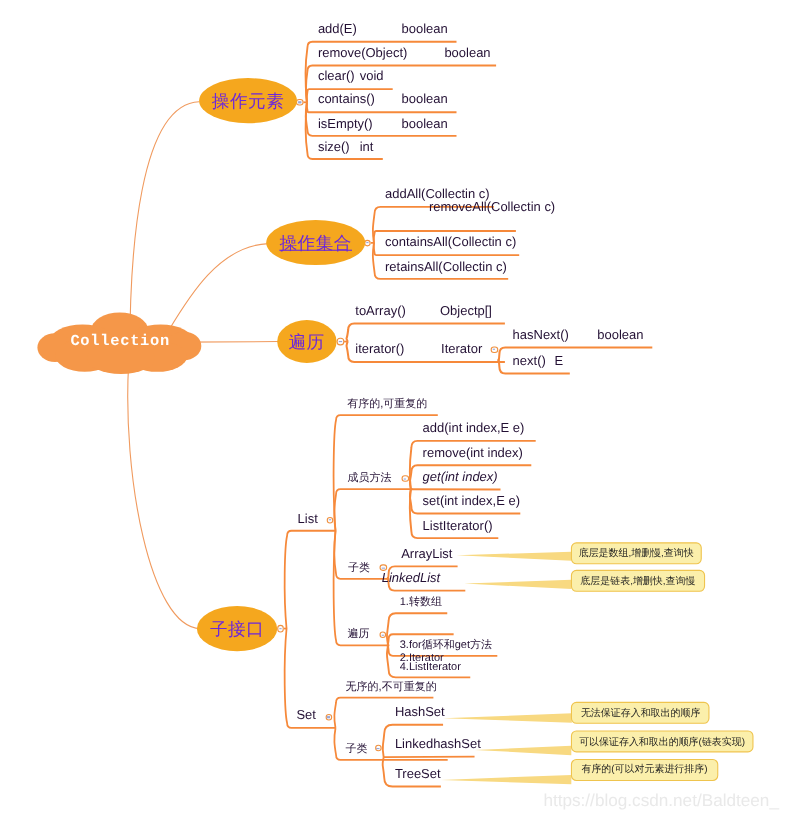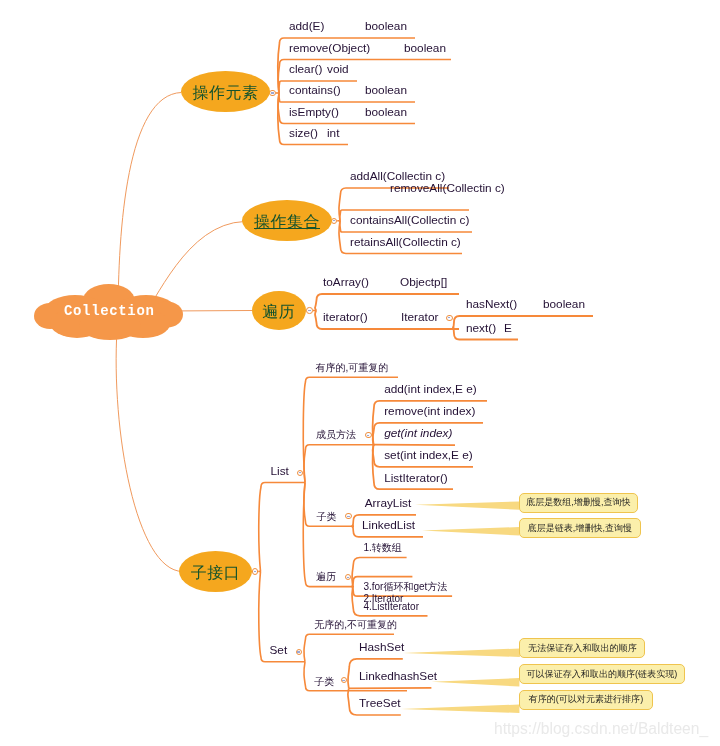--- a/index.html
+++ b/index.html
@@ -10,7 +10,7 @@
 svg#wires{position:absolute;left:0;top:0;width:720px;height:746px;overflow:visible;}
 .ell{position:absolute;border-radius:50%;background:#f5a71e;
      display:flex;align-items:center;justify-content:center;
-     color:#14532d;line-height:1;padding-top:3px;box-sizing:border-box;}
+     color:#6d28d9;line-height:1;padding-top:3px;box-sizing:border-box;}
 .leaf{position:absolute;white-space:nowrap;color:#231034;
       font-size:11.8px;line-height:1;}
 .leaf.cjk{font-size:10px;padding-top:2.4px;}

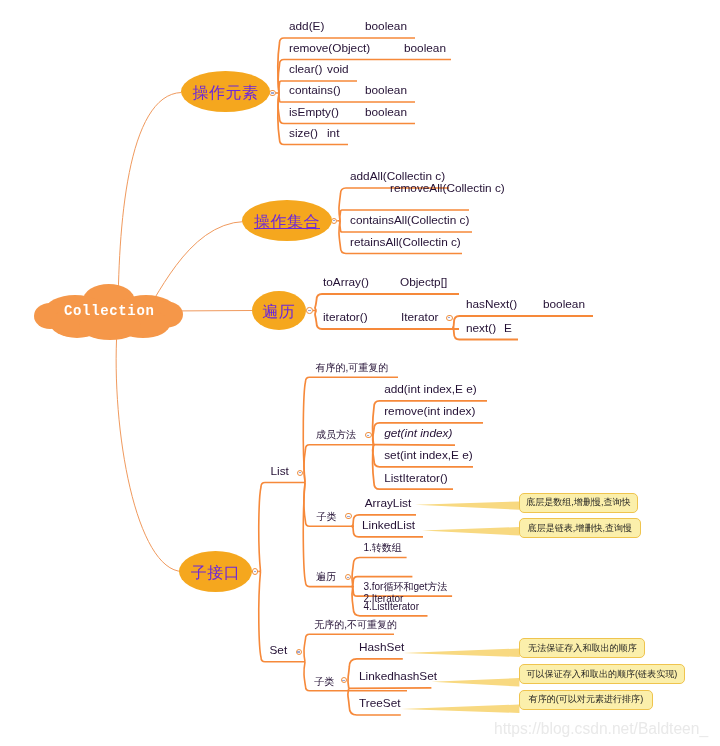--- a/index.html
+++ b/index.html
@@ -148,7 +148,7 @@
 <div class="leaf" style="left:384.2px;top:450.2px;"><span>set(int index,E e)</span></div>
 <div class="leaf" style="left:384.2px;top:472.6px;"><span>ListIterator()</span></div>
 <div class="leaf" style="left:364.7px;top:498.3px;"><span>ArrayList</span></div>
-<div class="leaf" style="left:362px;top:520.3px;"><span>LinkedList</span></div>
+<div class="leaf" style="left:347px;top:520.3px;font-style:italic;"><span>LinkedList</span></div>
 <div class="note" style="left:518.9px;top:518.3px;width:122px;height:20px;">
       <span>底层是链表,增删快,查询慢</span>
     </div>

